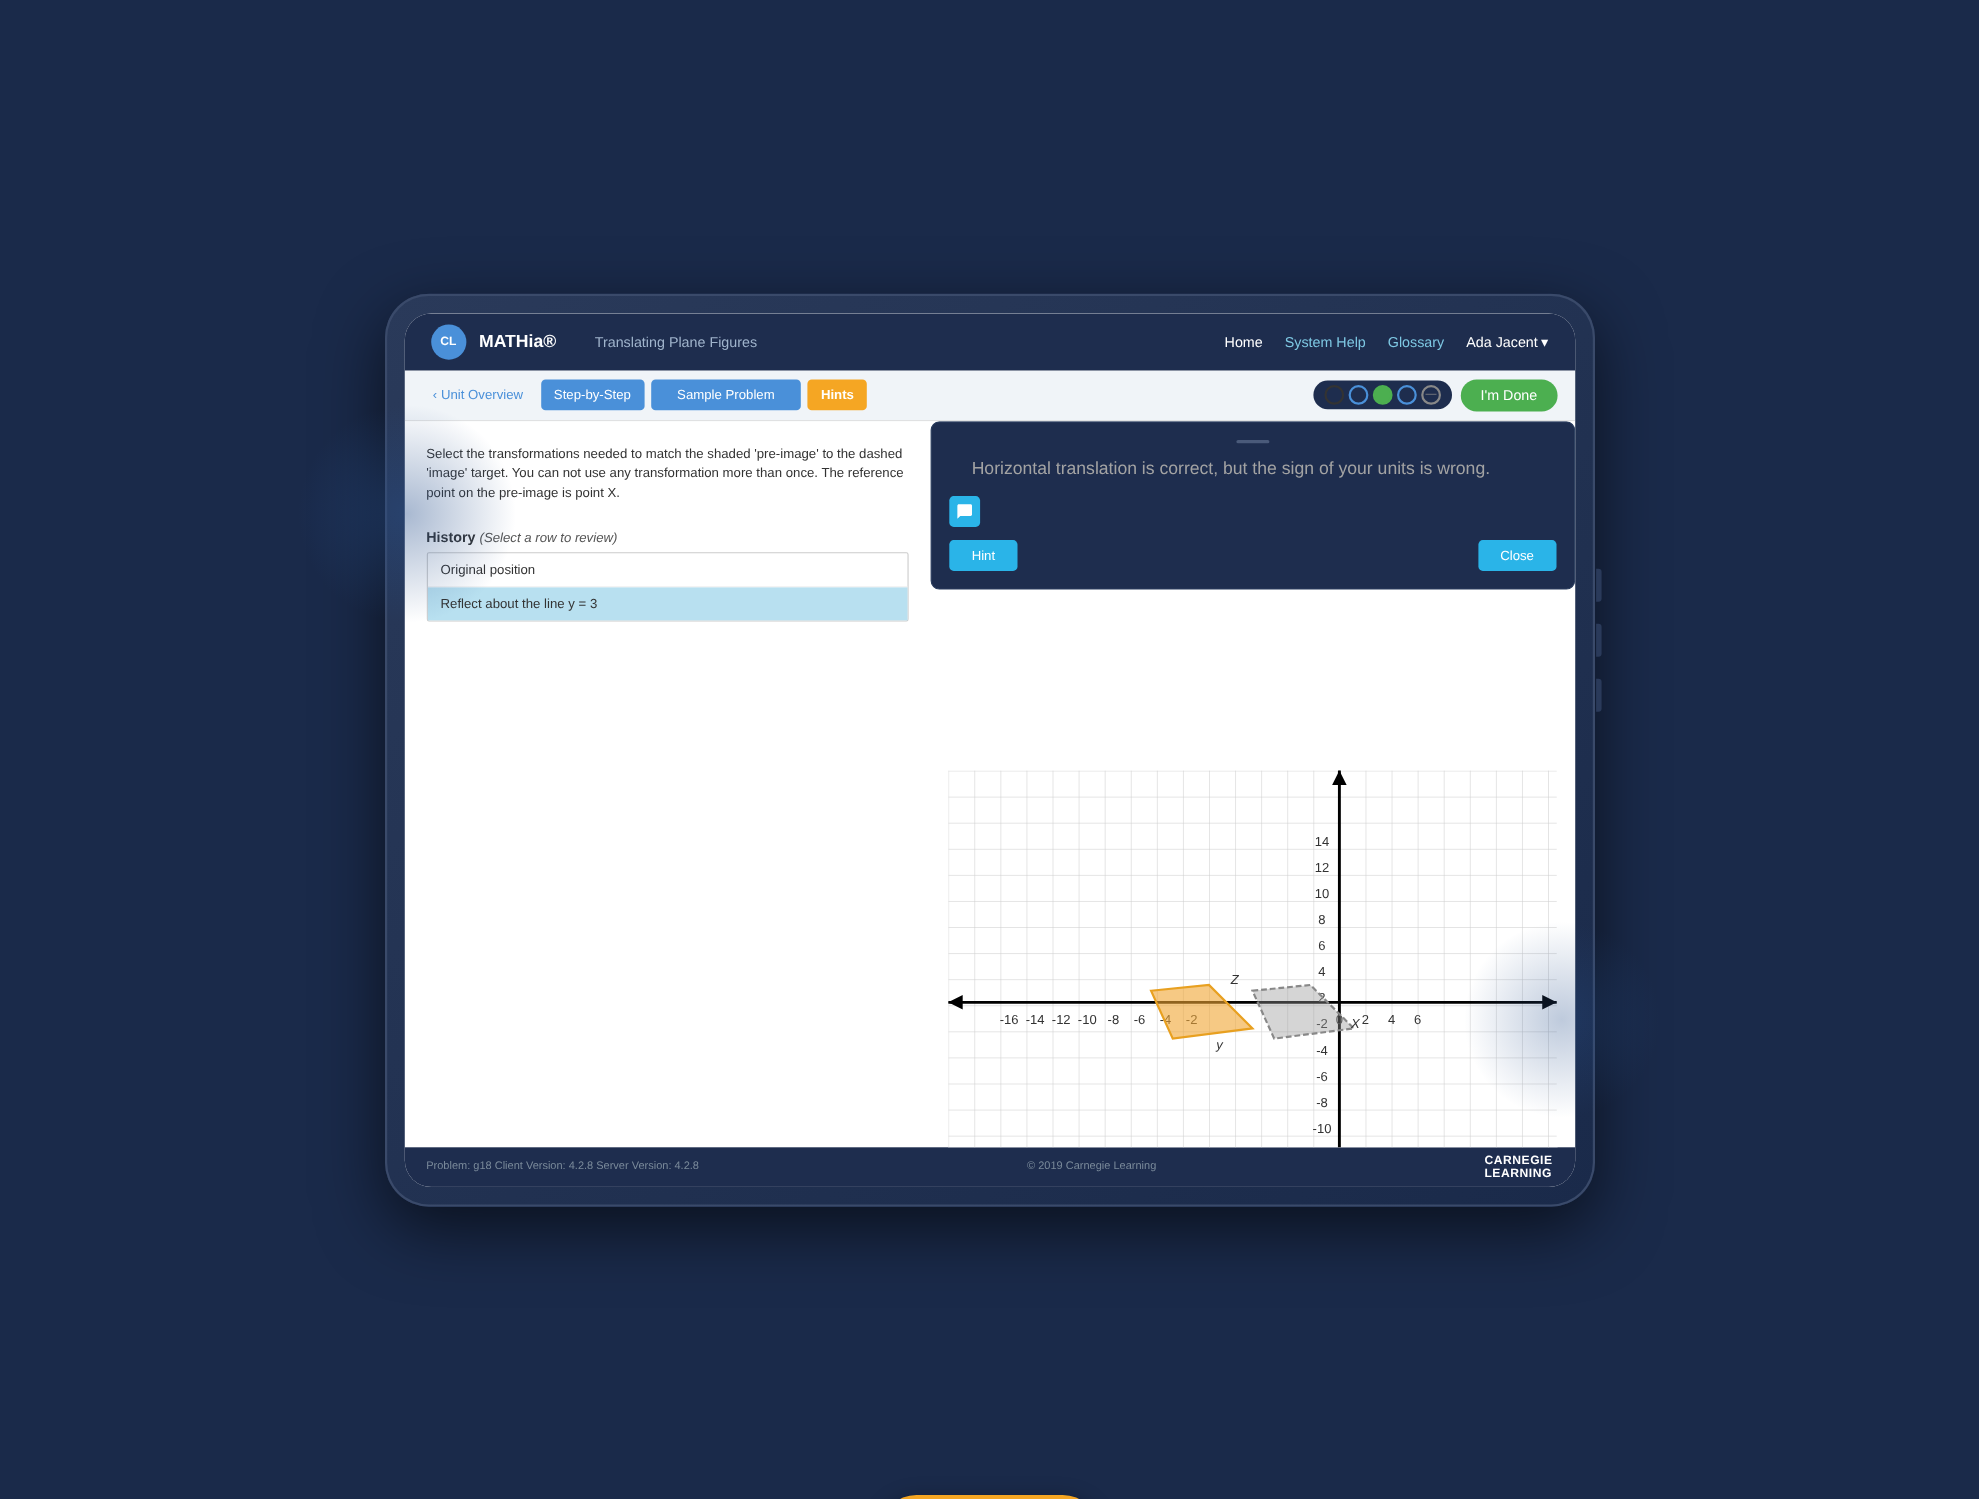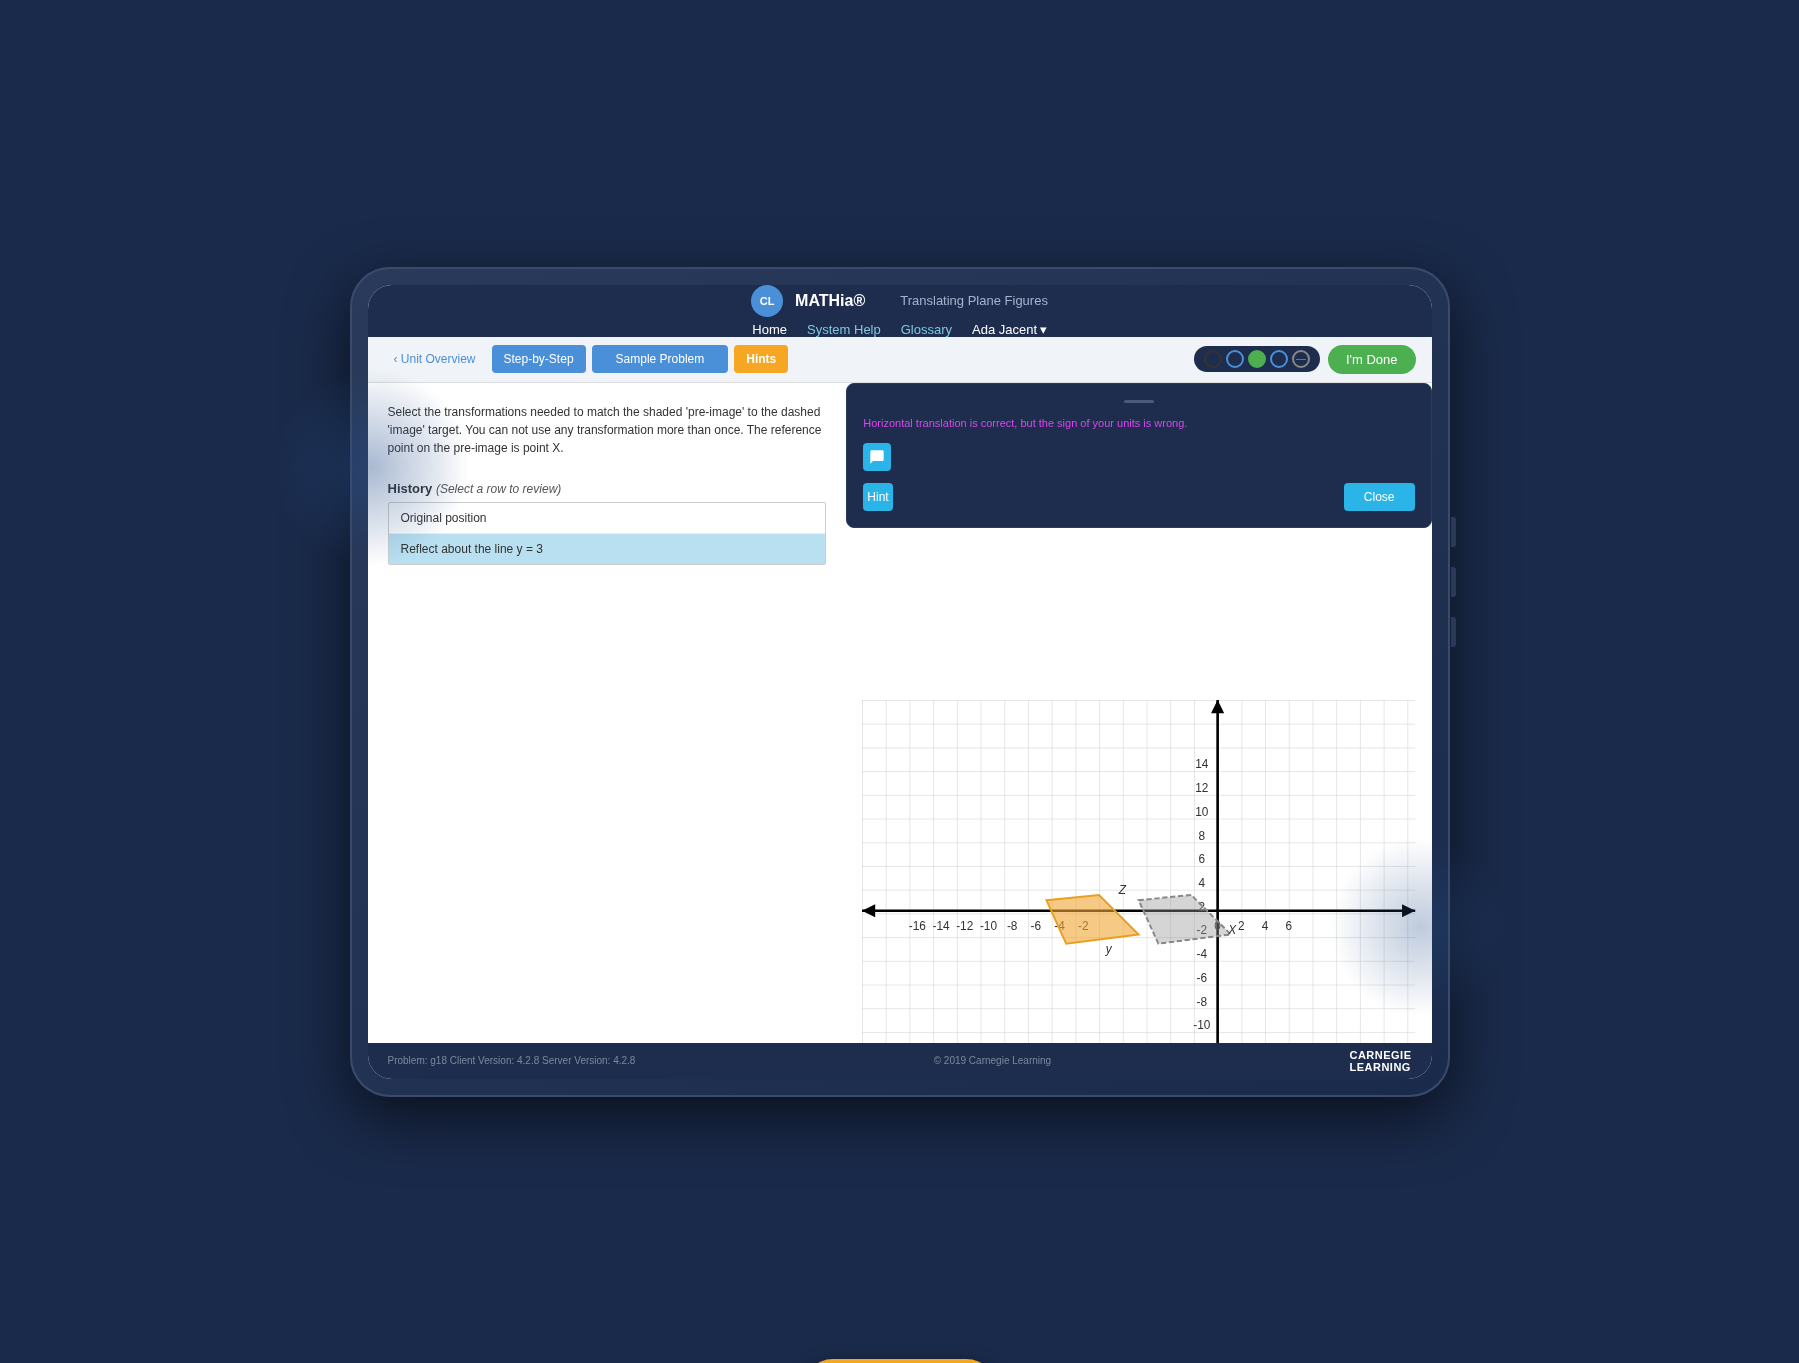--- a/index.html
+++ b/index.html
@@ -42,7 +42,6 @@
       align-items: center;
       justify-content: space-between;
       flex-shrink: 0;
-      flex-direction: column;
     }
 
     .nav-left {

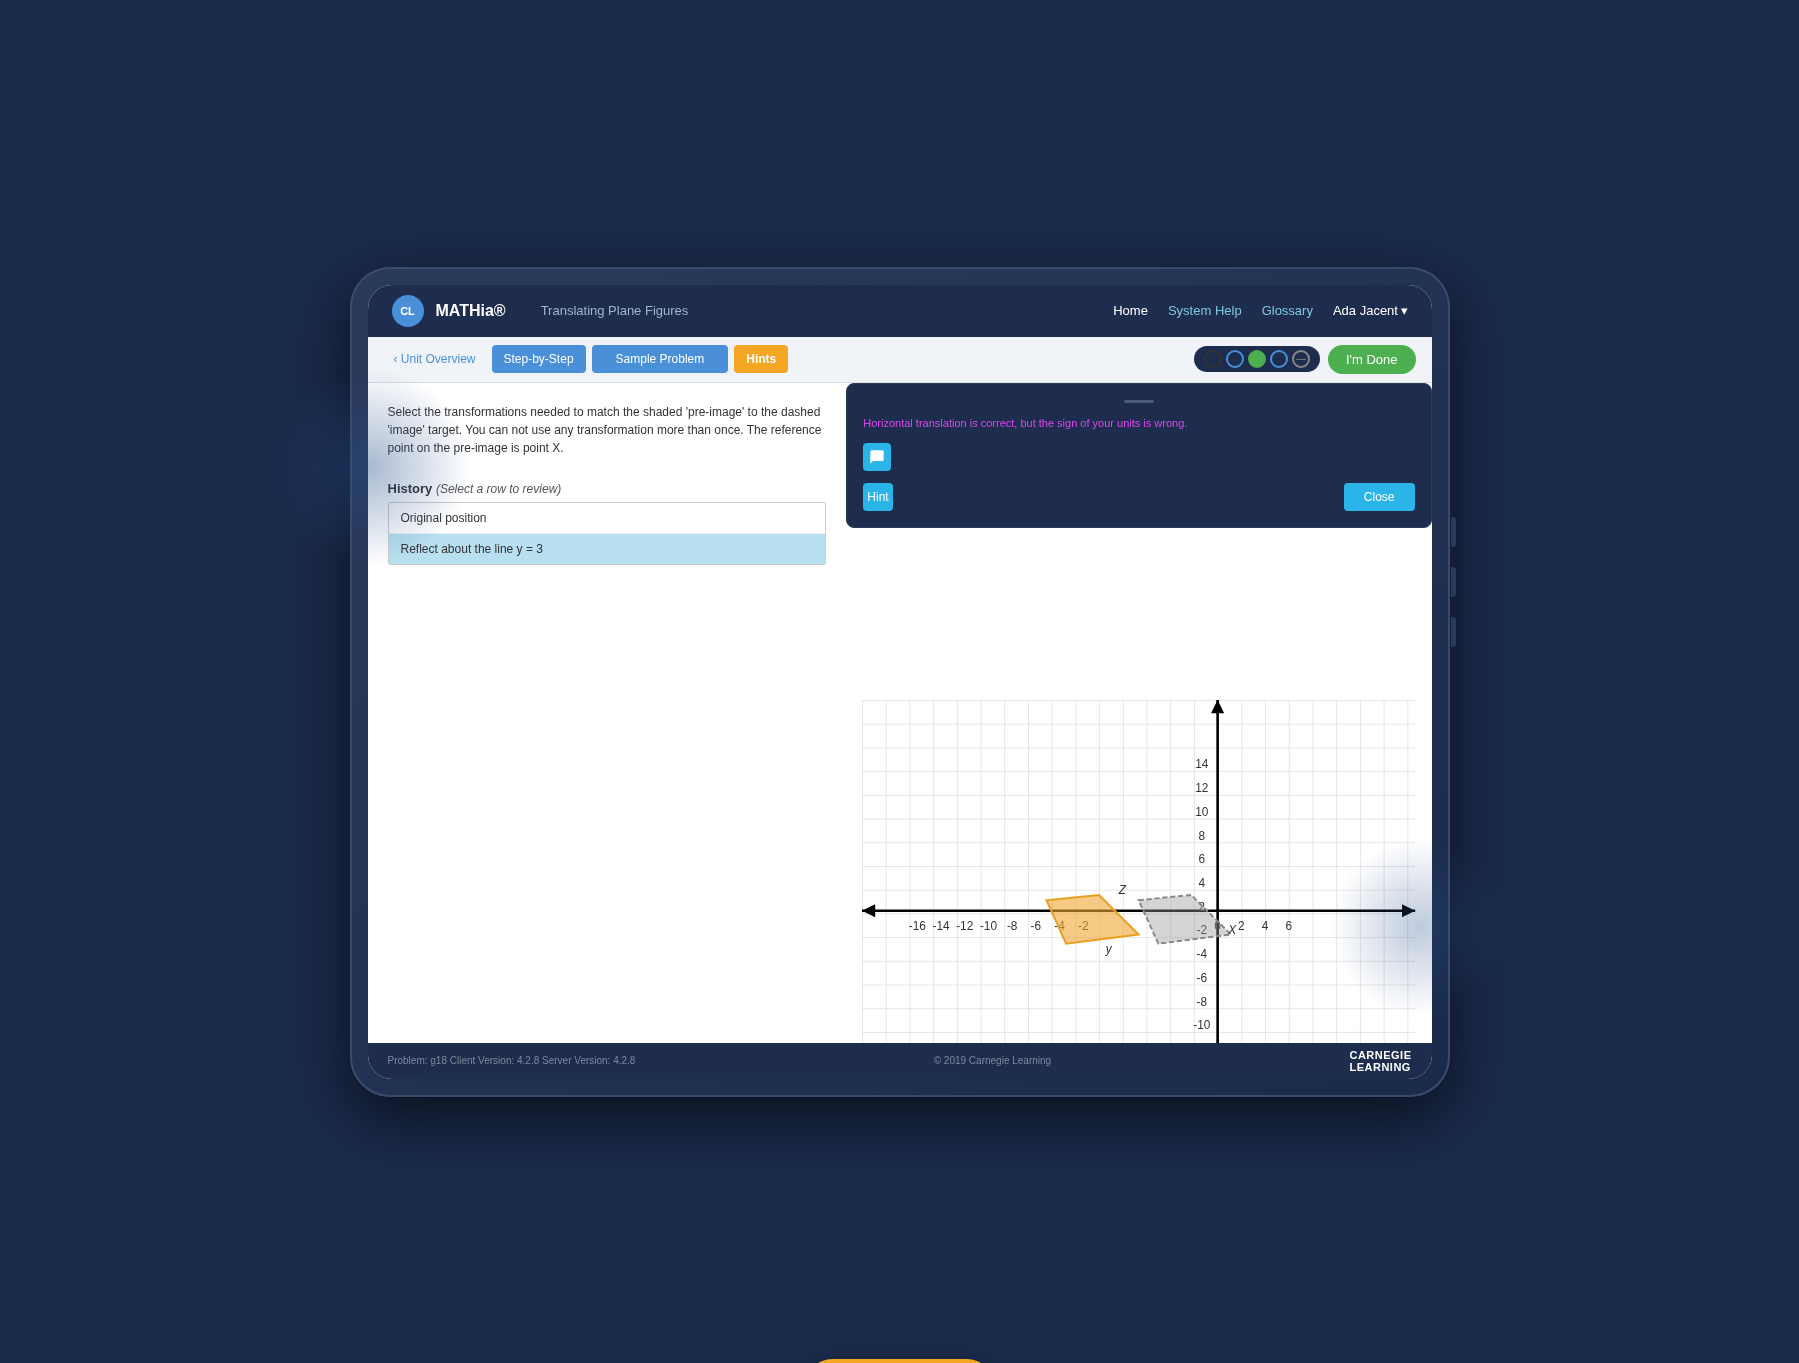--- a/index.html
+++ b/index.html
@@ -367,10 +367,11 @@
     }
 
     .dialog-text {
-      color: #d946ef;
-      font-size: 11px;
+      color: #a3a3a3;
+      font-size: 16px;
       line-height: 1.5;
       margin-bottom: 12px;
+      margin-left: 20px;
     }
 
     .dialog-icon {

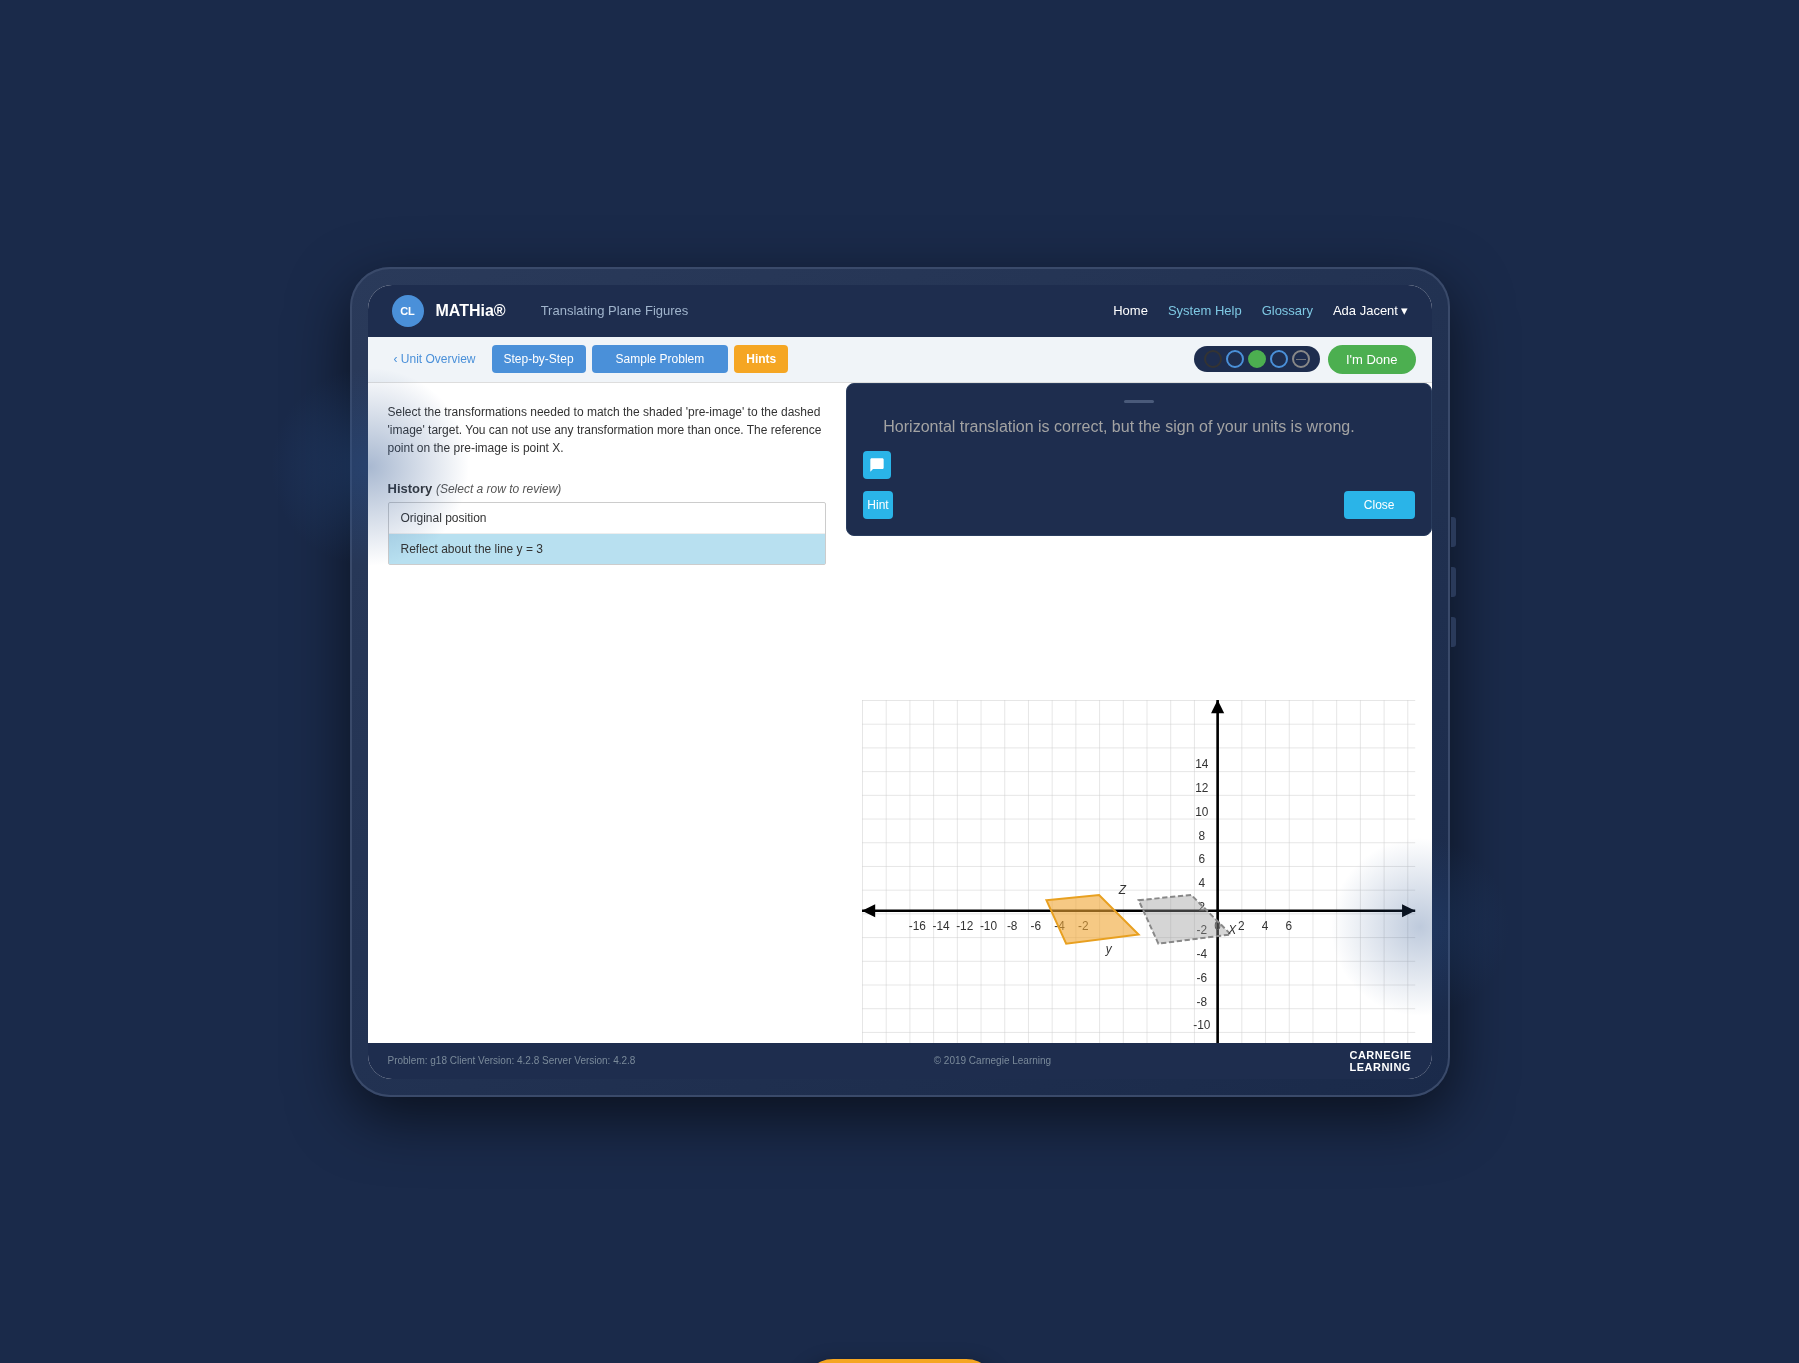--- a/index.html
+++ b/index.html
@@ -400,7 +400,7 @@
       background: #2ab4e8;
       border: none;
       color: white;
-      padding: 7px 4px;
+      padding: 7px 20px;
       border-radius: 4px;
       font-size: 12px;
       cursor: pointer;

